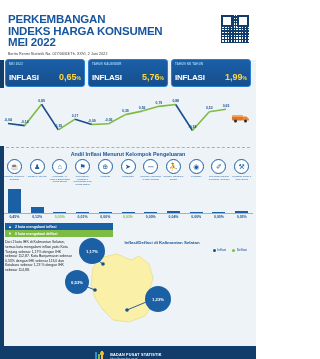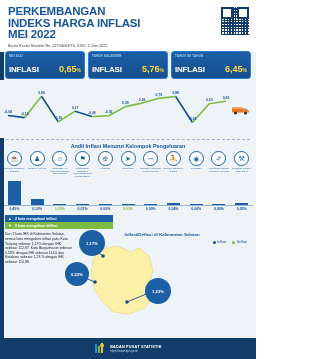--- a/index.html
+++ b/index.html
@@ -12,7 +12,7 @@
   .page { width:256px; height:359px; position:relative; background:#eef3f8; }
 
   
-  .header { background:#ffffff; padding:6px 8px 4px 8px; position:relative; height:52px; }
+  .header { background:#ffffff; padding:6px 8px 4px 8px; position:relative; height:52px;margin-top:8px; }
   .title {
     color:#18559c; font-weight:bold; font-size:11.5px;
     line-height:11.5px; letter-spacing:-0.2px;

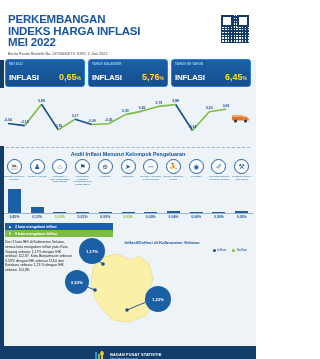--- a/index.html
+++ b/index.html
@@ -136,7 +136,7 @@
   <div class="header">
     <div class="title">
       <div>PERKEMBANGAN</div>
-      <div>INDEKS HARGA INFLASI</div>
+      <div>INDEKS HARGA KONSUMEN</div>
       <div>MEI 2022</div>
     </div>
     <div class="subtitle">Berita Resmi Statistik No. 027/06/63/Th. XXVI, 2 Juni 2022</div>

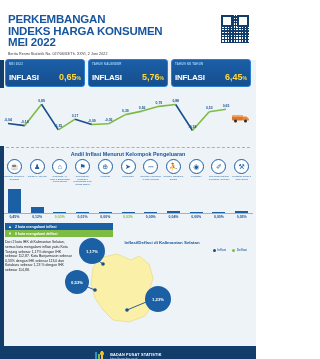--- a/index.html
+++ b/index.html
@@ -162,7 +162,7 @@
       <div class="stat-period">TAHUN KE TAHUN</div>
       <div class="stat-row">
         <span class="stat-word">INFLASI</span>
-        <span><span class="stat-val">6,45</span><span class="stat-pct">%</span></span>
+        <span><span class="stat-val">1,99</span><span class="stat-pct">%</span></span>
       </div>
     </div>
   </div>

